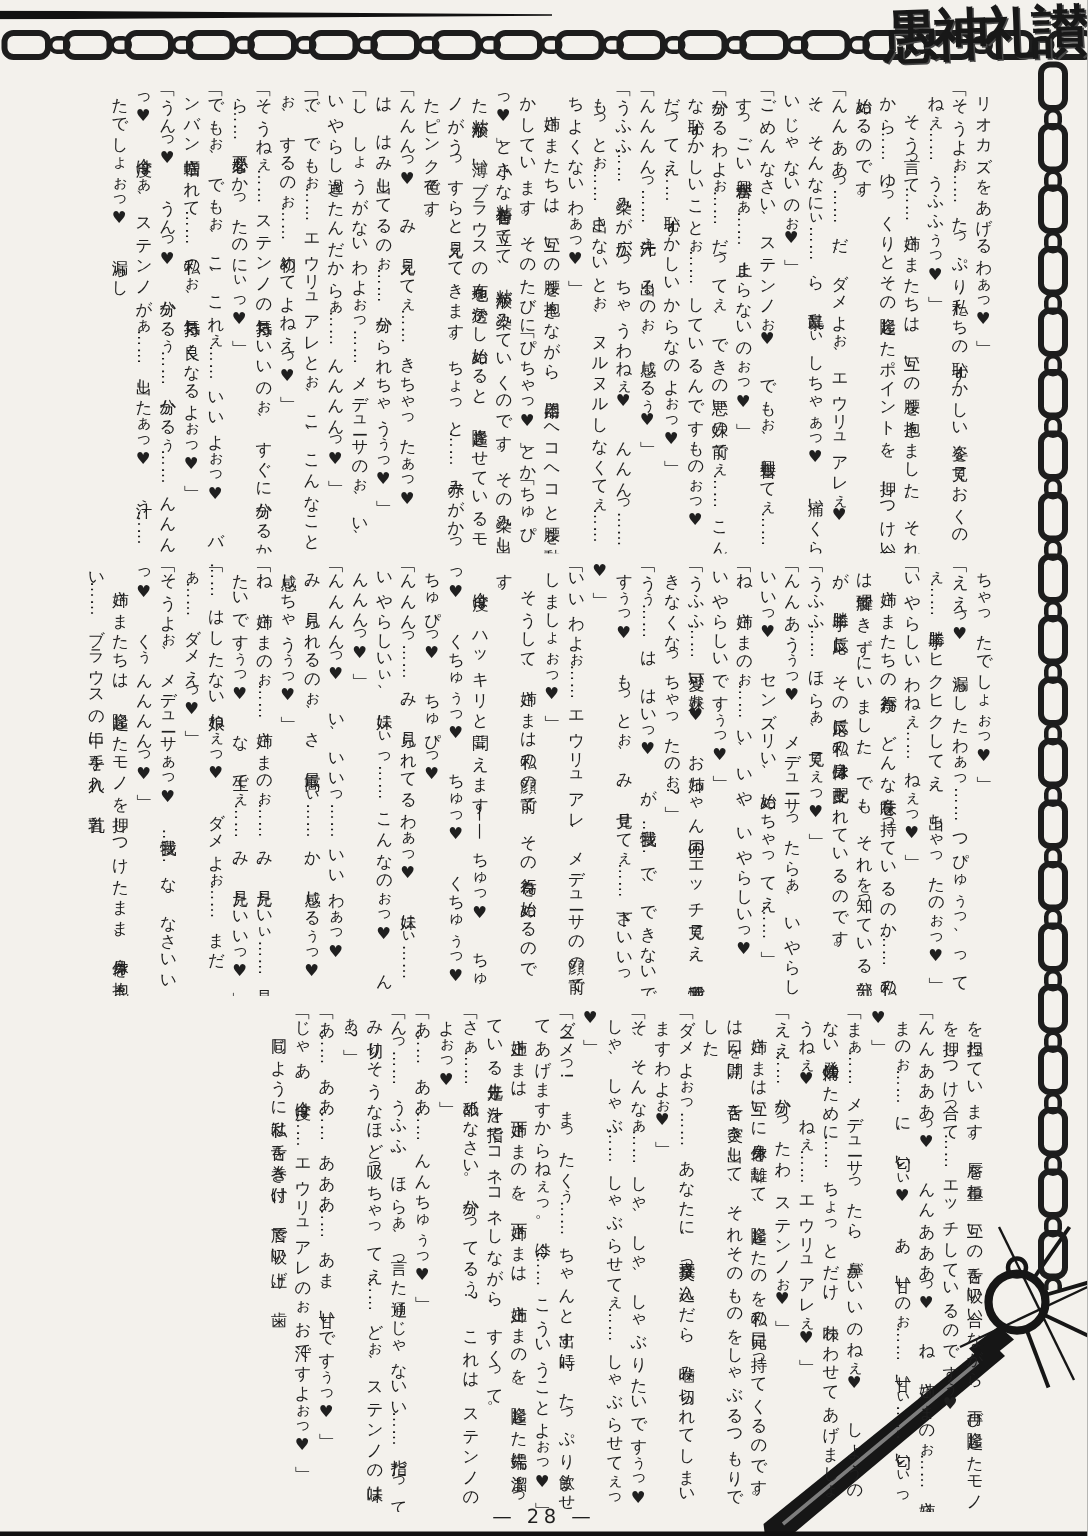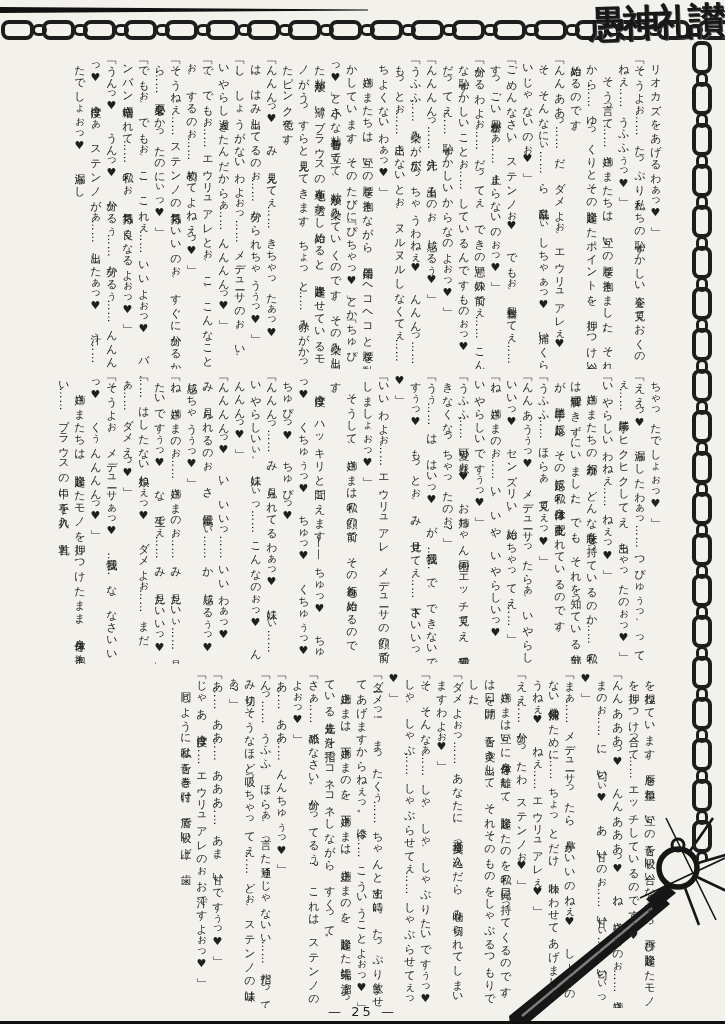--- a/index.html
+++ b/index.html
@@ -162,7 +162,7 @@
       <p>　同じように私は舌を巻き付け、唇で吸い上げ、歯</p>
     </section>
 
-  <div class="page-number">— 25 —</div>
+  <div class="page-number">— 28 —</div>
   <div class="bottom-rule"></div>
 
 </div>

